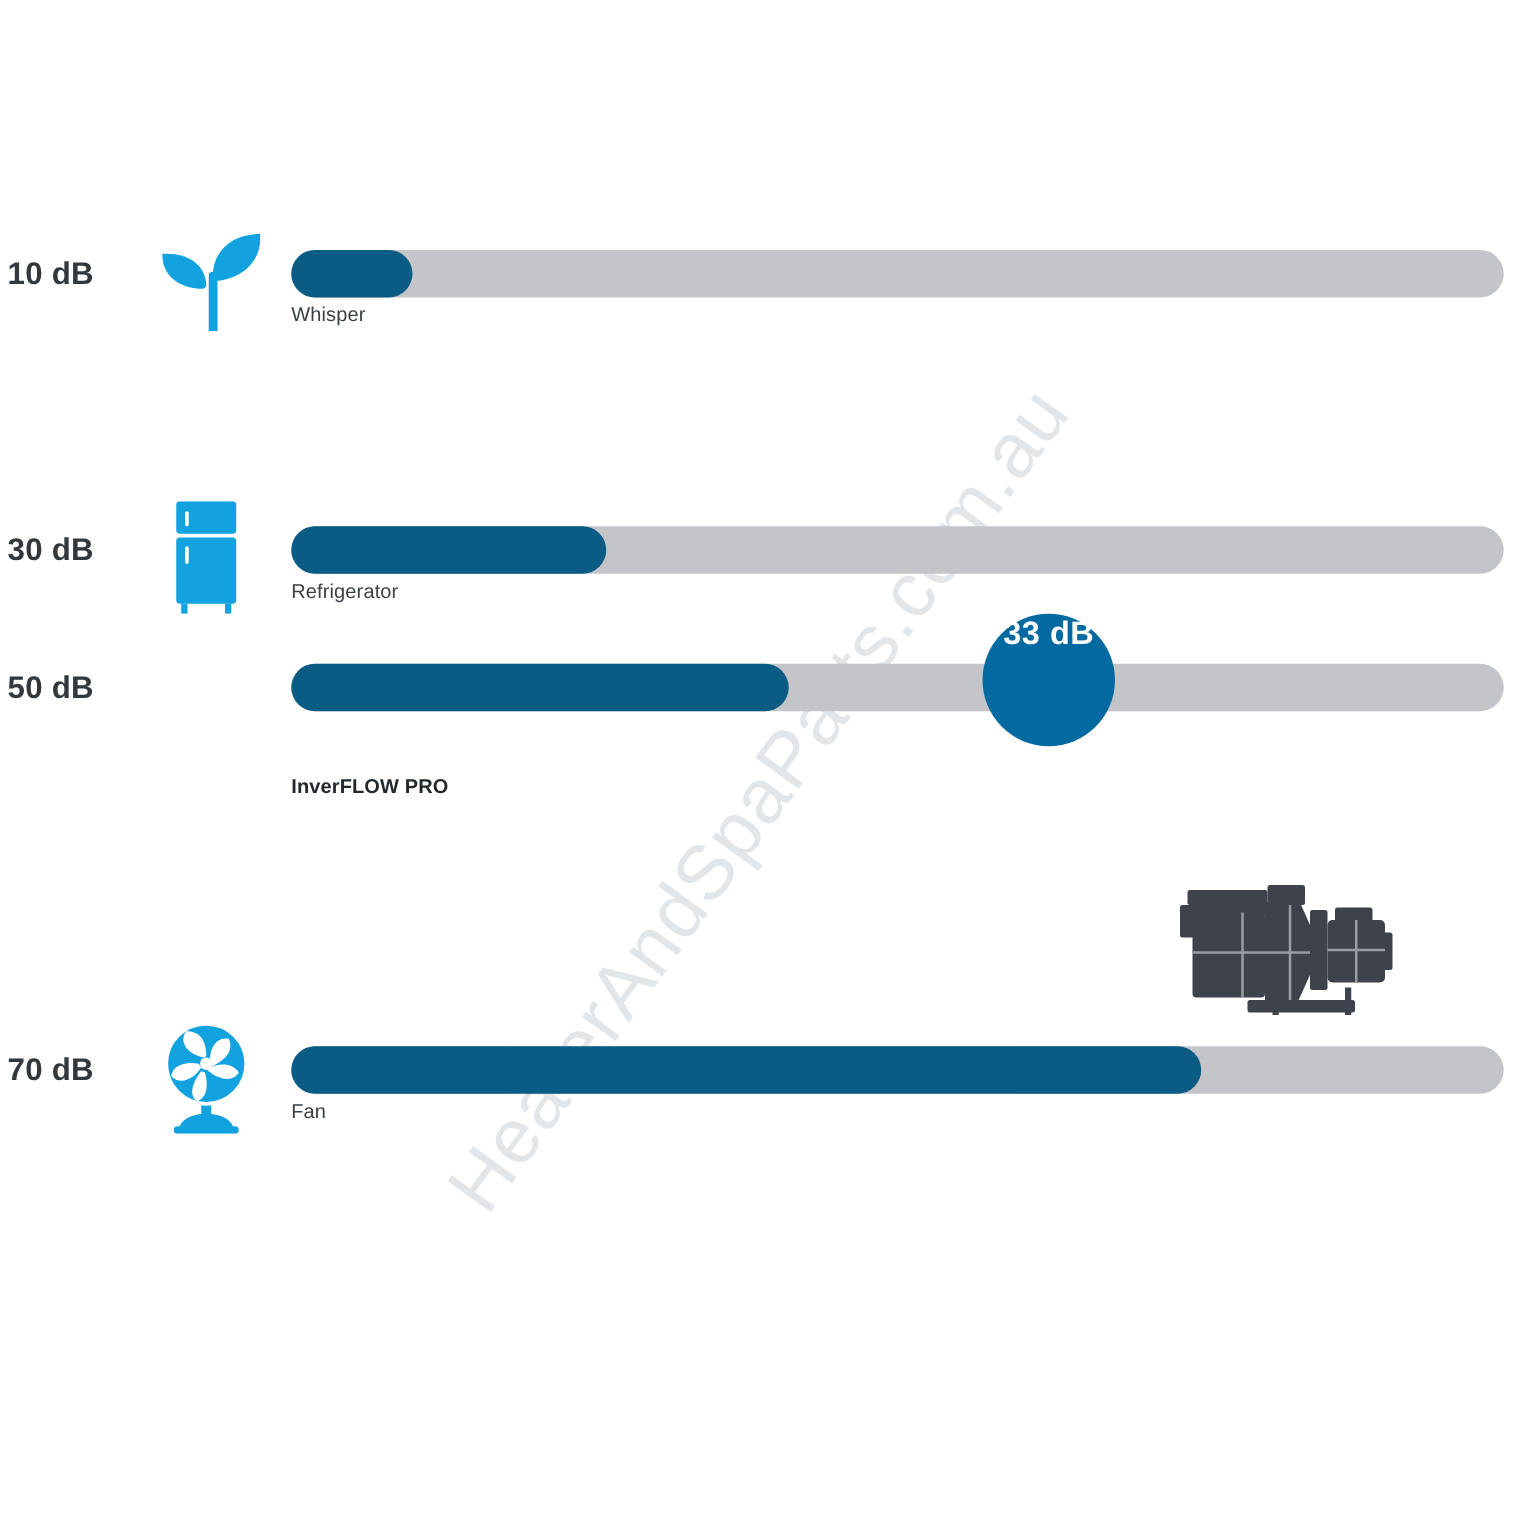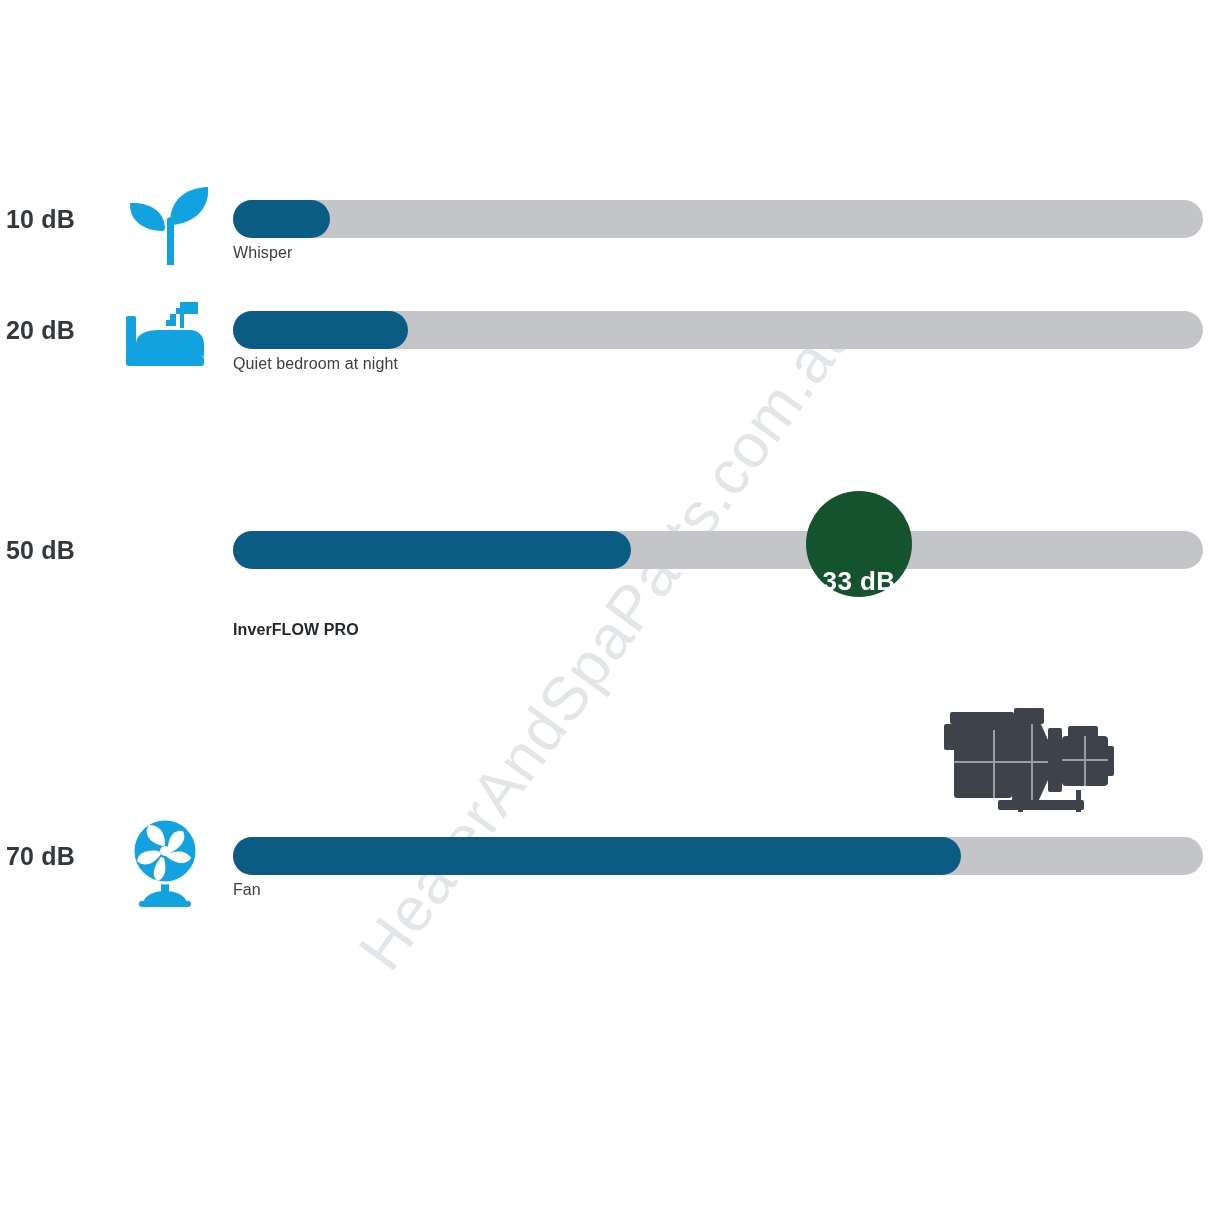--- a/index.html
+++ b/index.html
@@ -173,26 +173,6 @@
       <div class="bar-caption">Whisper</div>
     </div>
 
-    <div class="row" style="top:281px;">
-      <div class="db-label">20 dB</div>
-      <div class="icon-slot">
-        <svg width="86" height="72" viewBox="0 0 86 72" aria-hidden="true">
-          <g fill="#12A2E0">
-            <rect x="4" y="16" width="10" height="48" rx="2"></rect>
-            <rect x="4" y="56" width="78" height="10" rx="3"></rect>
-            <path d="M14 44 C14 34 24 30 38 30 H68 C76 30 82 36 82 44 V56 H14 Z"></path>
-            <circle cx="27" cy="40" r="8"></circle>
-            <path d="M44 26 h10 v-6 h-10 z M54 14 h10 v-6 h-10 z M58 20 h4 v-6 h-4 z M48 20 h6 v-6 h-6 z"></path>
-            <path d="M60 2 h16 v12 h-16 z"></path>
-            <rect x="58" y="2" width="4" height="26"></rect>
-          </g>
-        </svg>
-      </div>
-      <div class="bar-track">
-        <div class="bar-fill" style="width:18%"></div>
-      </div>
-      <div class="bar-caption">Quiet bedroom at night</div>
-    </div>
 
 
     <div class="row" style="top:501px;">

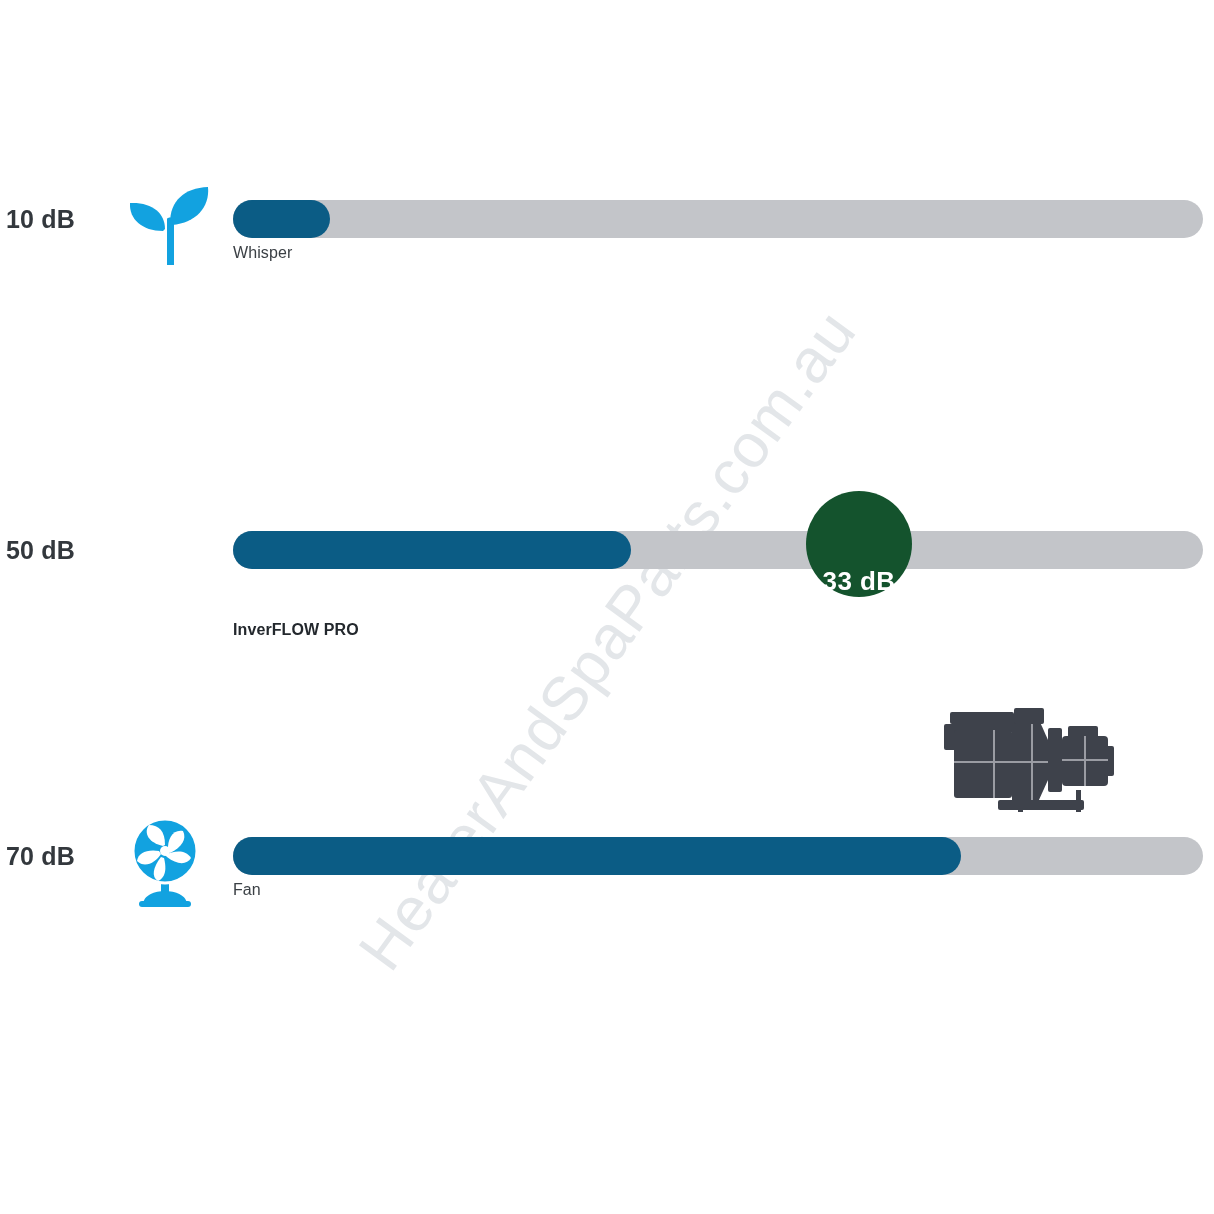--- a/index.html
+++ b/index.html
@@ -174,6 +174,27 @@
     </div>
 
 
+    <div class="row" style="top:391px;">
+      <div class="db-label">30 dB</div>
+      <div class="icon-slot">
+        <svg width="60" height="90" viewBox="0 0 60 90" aria-hidden="true">
+          <g fill="#12A2E0">
+            <rect x="6" y="0" width="48" height="26" rx="3"></rect>
+            <rect x="6" y="29" width="48" height="53" rx="3"></rect>
+            <rect x="10" y="82" width="5" height="8"></rect>
+            <rect x="45" y="82" width="5" height="8"></rect>
+          </g>
+          <g fill="#ffffff">
+            <rect x="13" y="8" width="3" height="12" rx="1.5"></rect>
+            <rect x="13" y="36" width="3" height="14" rx="1.5"></rect>
+          </g>
+        </svg>
+      </div>
+      <div class="bar-track">
+        <div class="bar-fill" style="width:26%"></div>
+      </div>
+      <div class="bar-caption">Refrigerator</div>
+    </div>
 
     <div class="row" style="top:501px;">
       <div class="db-label">50 dB</div>

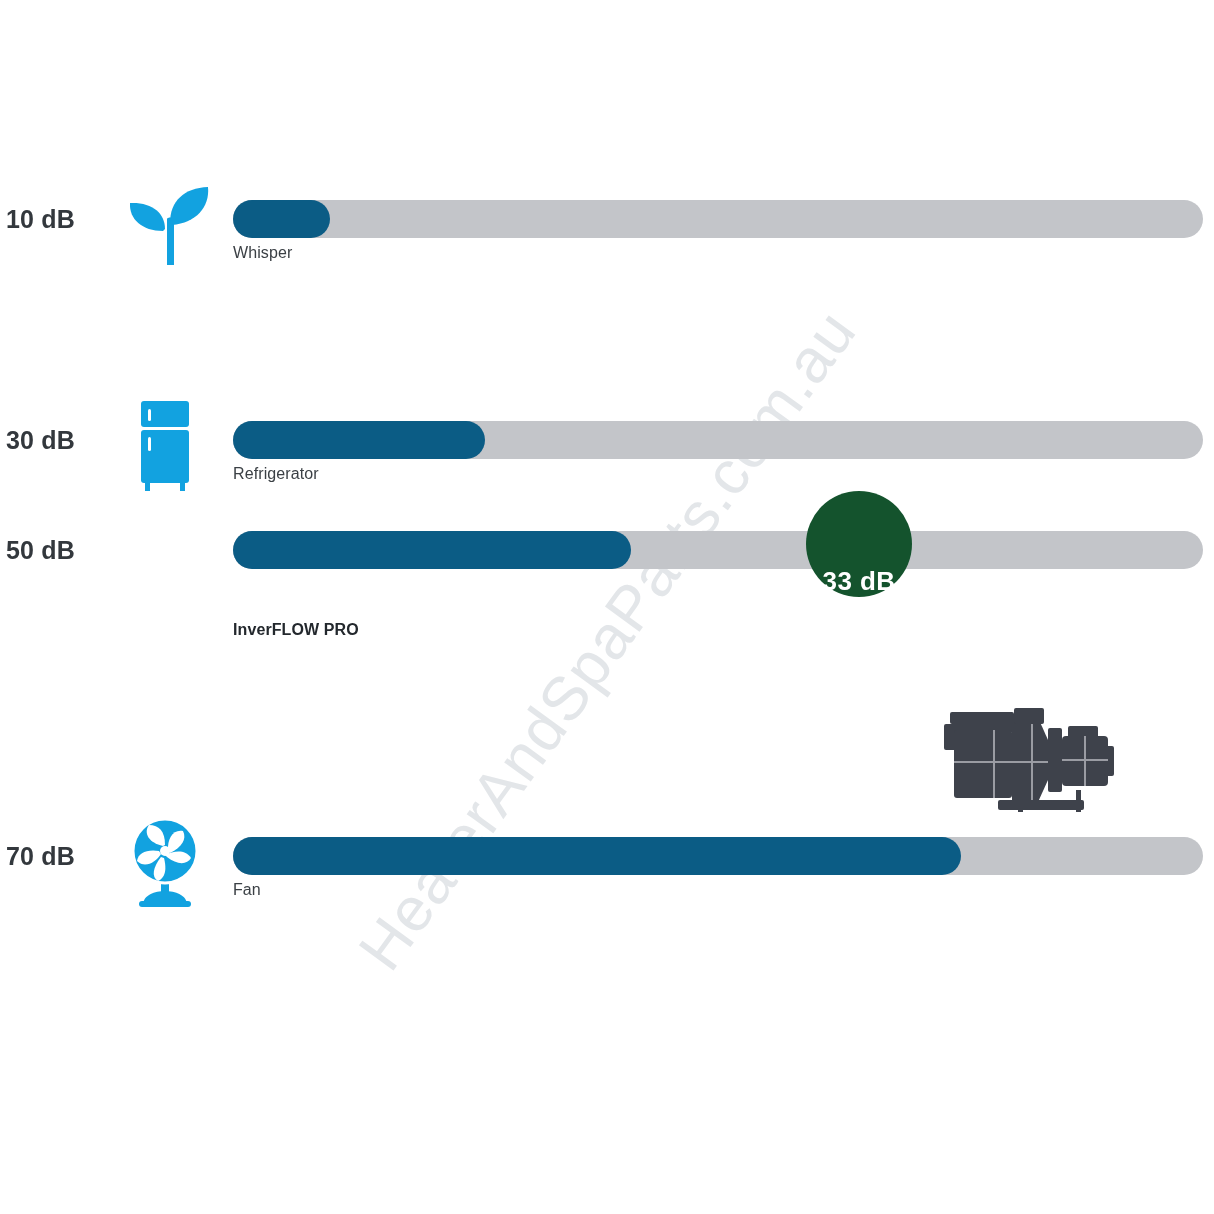--- a/index.html
+++ b/index.html
@@ -118,14 +118,14 @@
   
   #badge {
     position: absolute;
-    left: 806px;
+    left: 786px;
     top: 491px;
     width: 106px;
     height: 106px;
     border-radius: 50%;
-    background: #14532d;
+    background: #0369a1;
     display: flex;
-    align-items: flex-end;
+    align-items: flex-start;
     justify-content: center;
     z-index: 4;
   }

